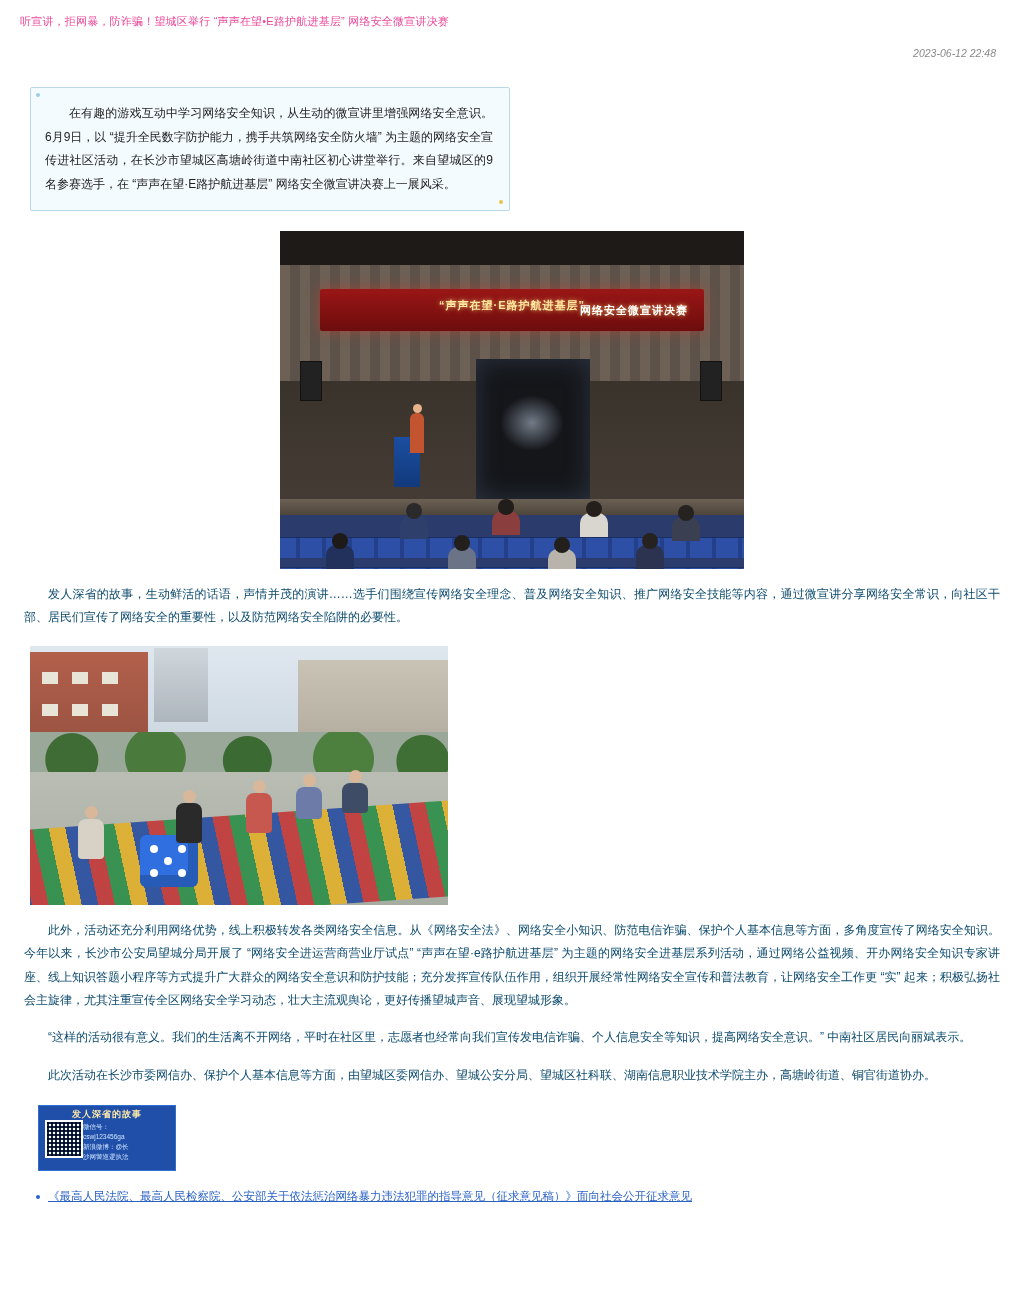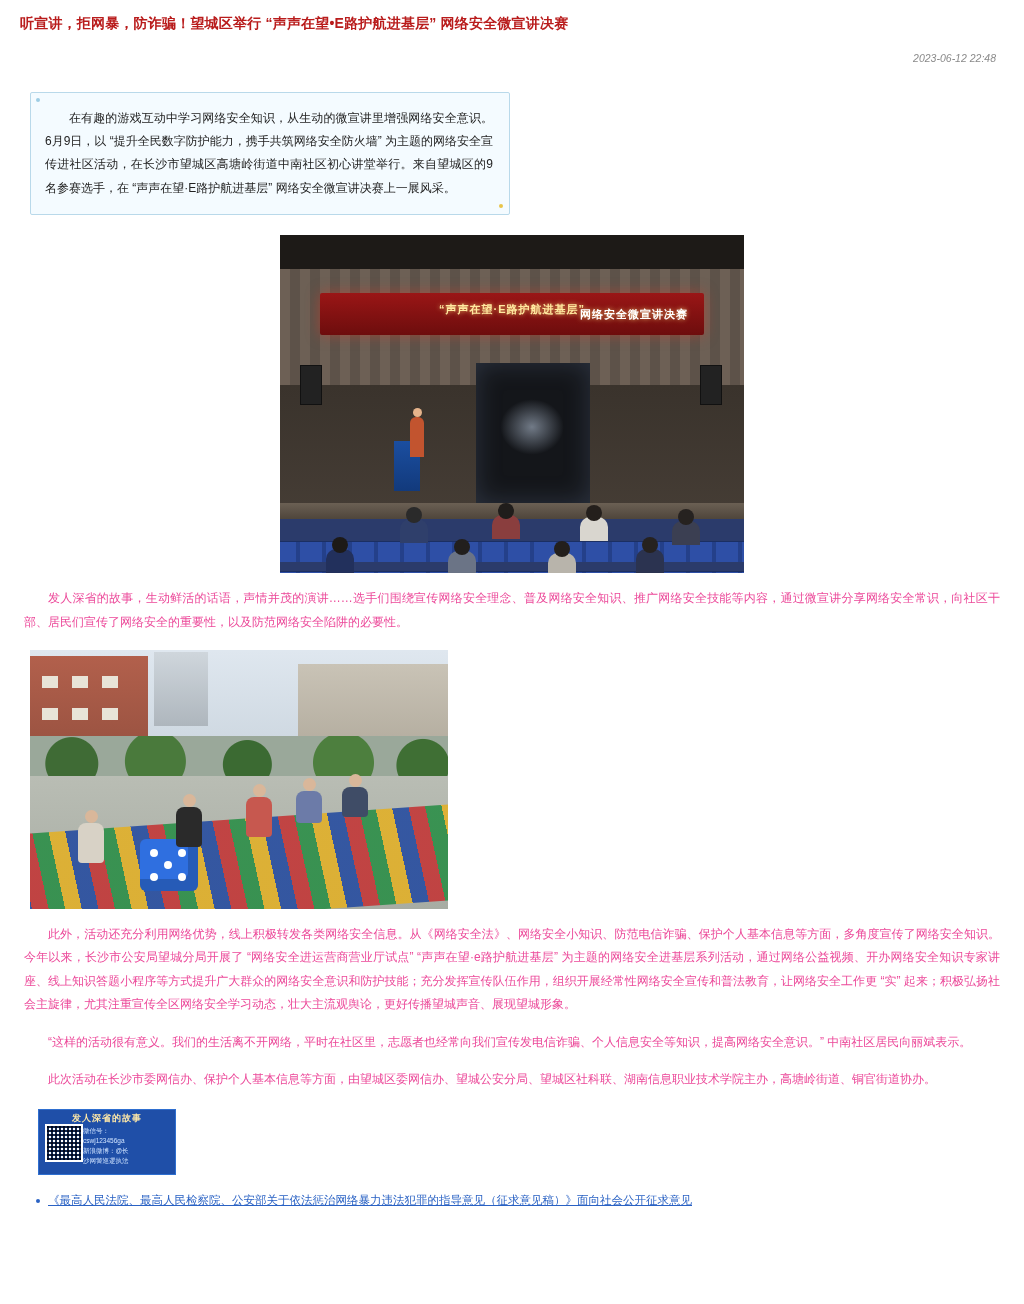--- a/index.html
+++ b/index.html
@@ -22,9 +22,9 @@
     padding: 14px 16px 10px 16px;
   }
   .article-title {
-    font-size: 14px;
-    font-weight: bold;
-    color: #b91c1c;
+    font-size: 11px;
+    font-weight: normal;
+    color: #ec4899;
     letter-spacing: 0.2px;
     line-height: 1.4;
     margin: 0 0 0 4px;

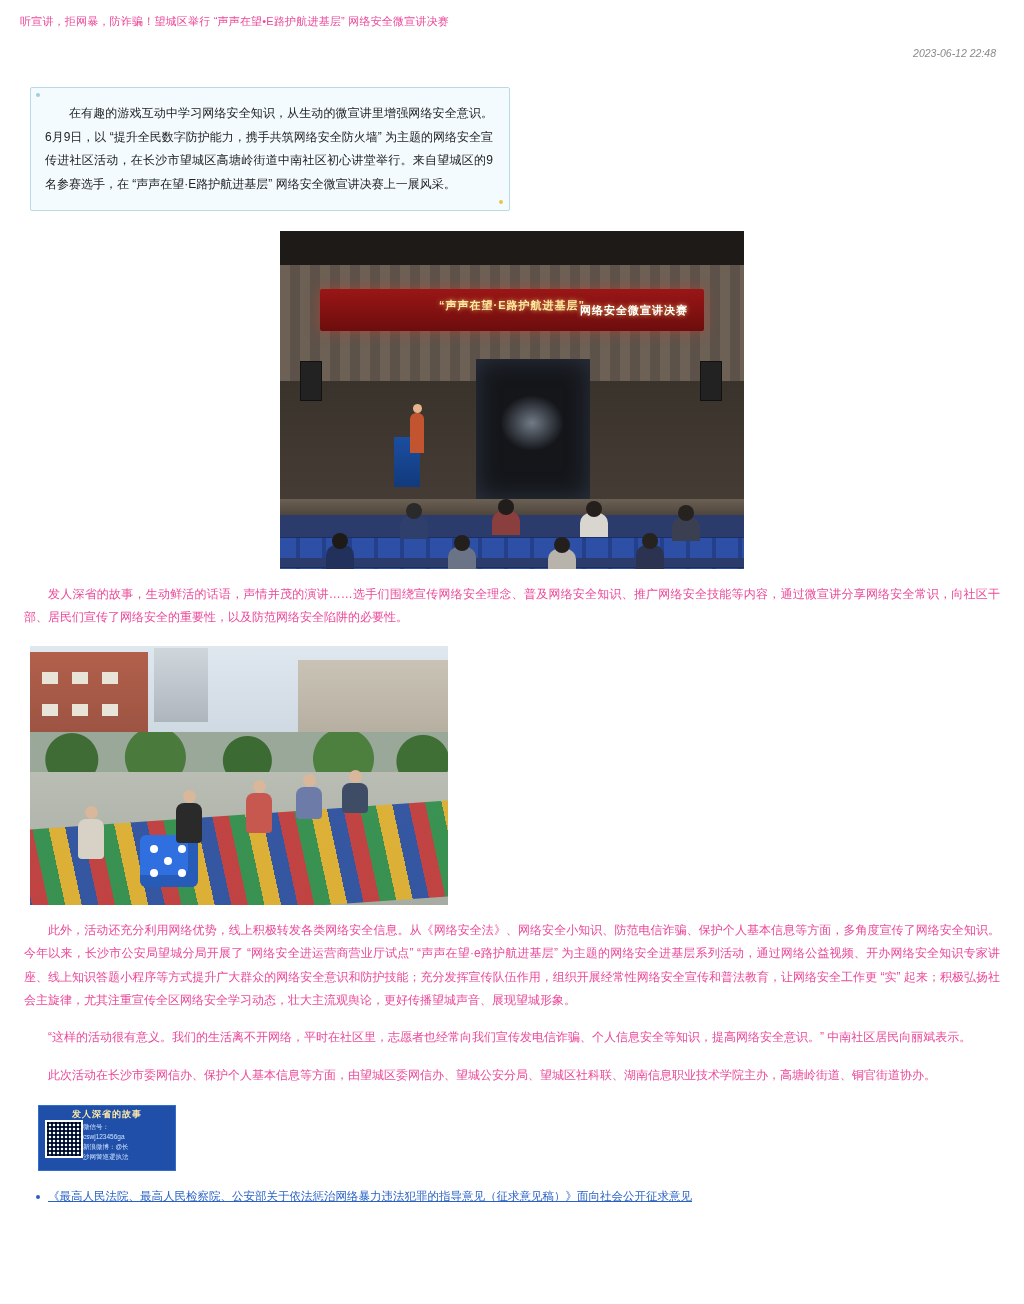--- a/index.html
+++ b/index.html
@@ -90,7 +90,7 @@
   .para {
     font-size: 12px;
     line-height: 1.95;
-    color: #ec4899;
+    color: #0c4a6e;
     text-indent: 2em;
     text-align: justify;
     margin: 14px 8px 0 8px;

